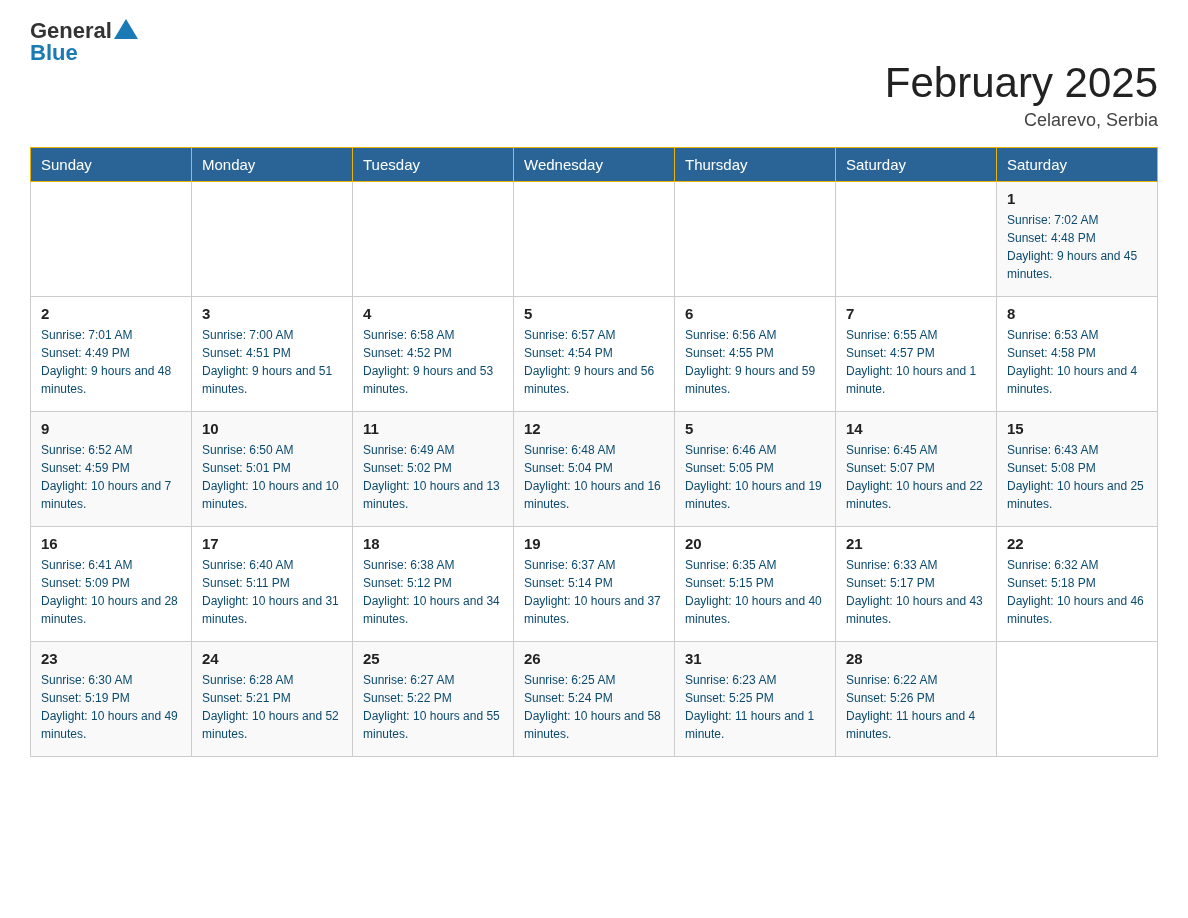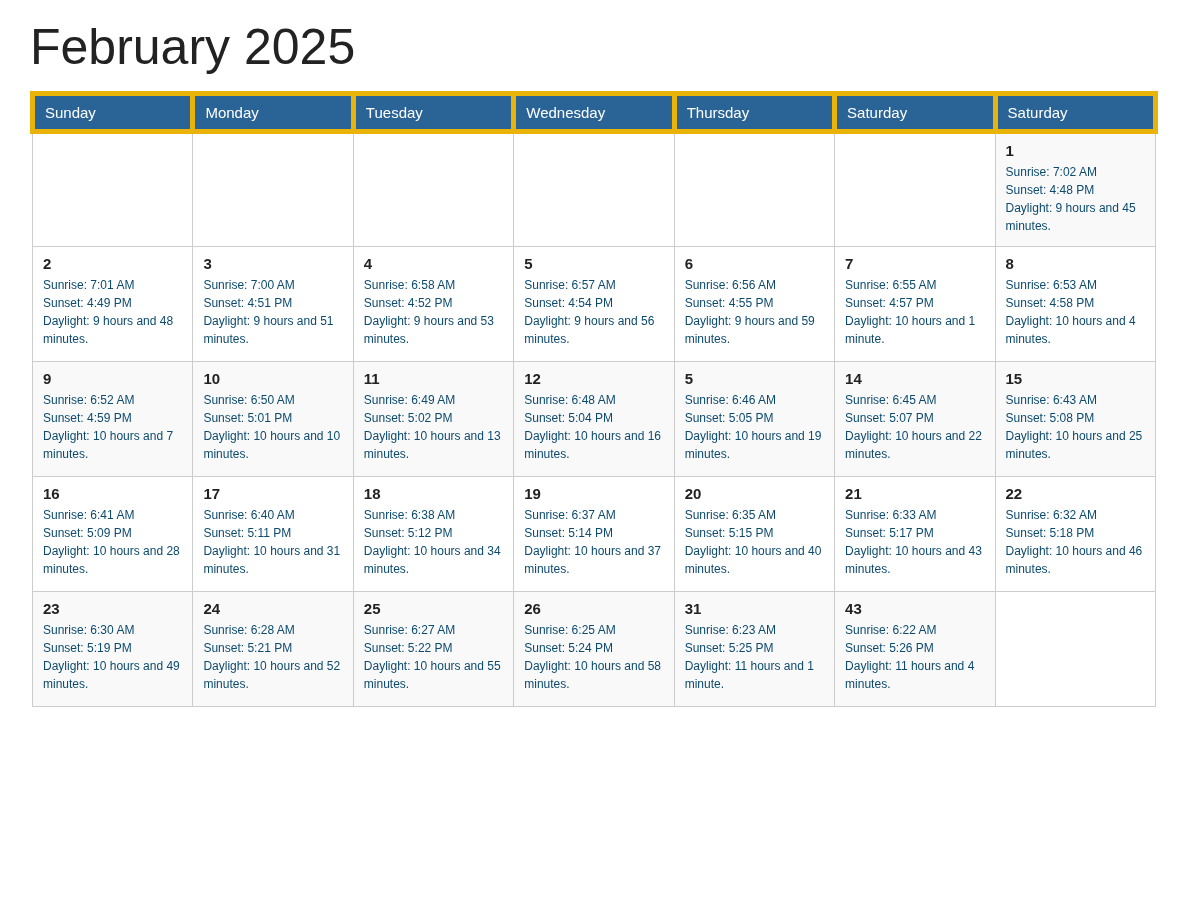--- a/index.html
+++ b/index.html
@@ -114,6 +114,15 @@
 <body>
 
 <div class="header">
+  <div class="logo">
+    <div class="logo-group">
+      <div class="logo-top-row">
+        <span class="logo-text-general">General</span>
+        <span class="logo-triangle"></span>
+      </div>
+      <span class="logo-blue">Blue</span>
+    </div>
+  </div>
   <div class="title-group">
     <div class="calendar-title">February 2025</div>
   </div>

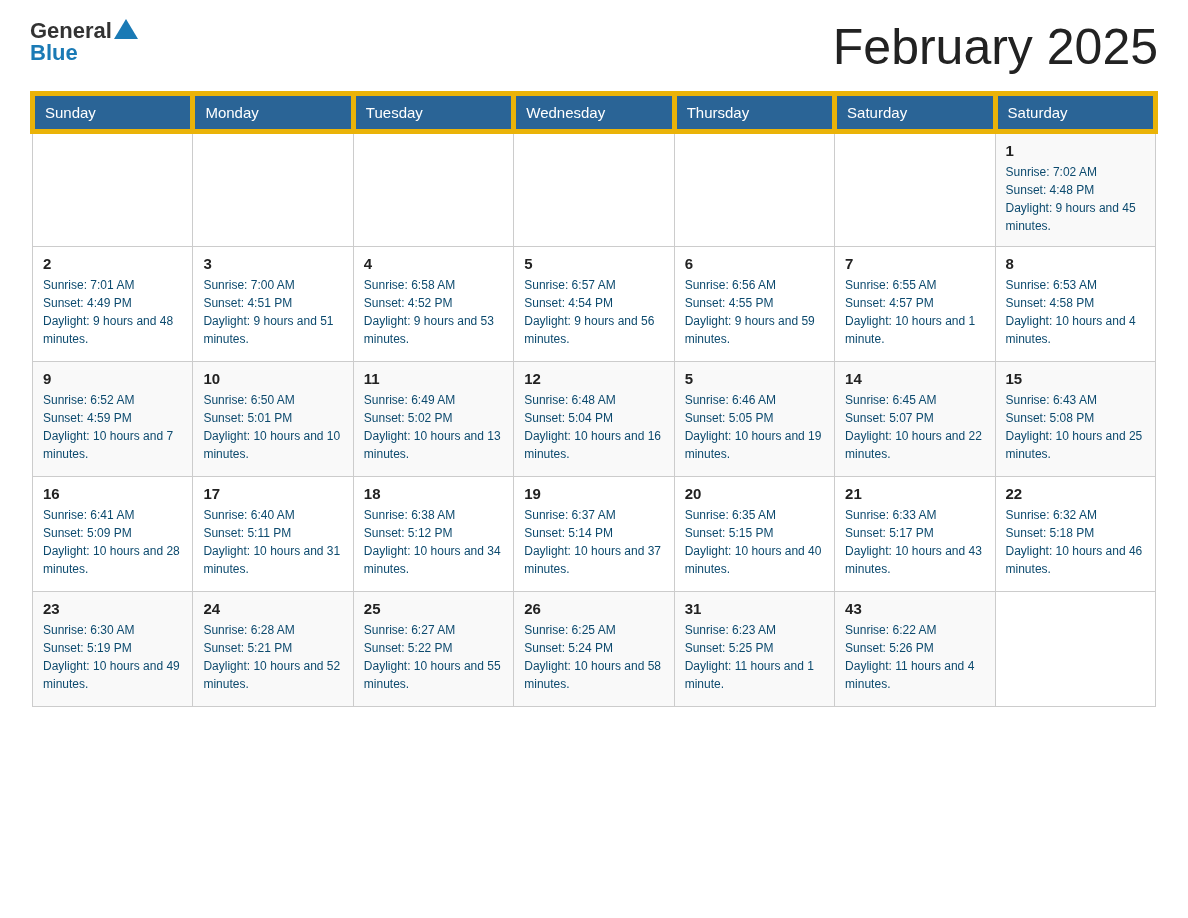--- a/index.html
+++ b/index.html
@@ -55,10 +55,11 @@
       text-align: right;
     }
     .calendar-title {
-      font-size: 50px;
+      font-size: 42px;
       font-weight: normal;
       color: #222;
       line-height: 1.1;
+      margin-top: 40px;
     }
     .calendar-subtitle {
       font-size: 18px;

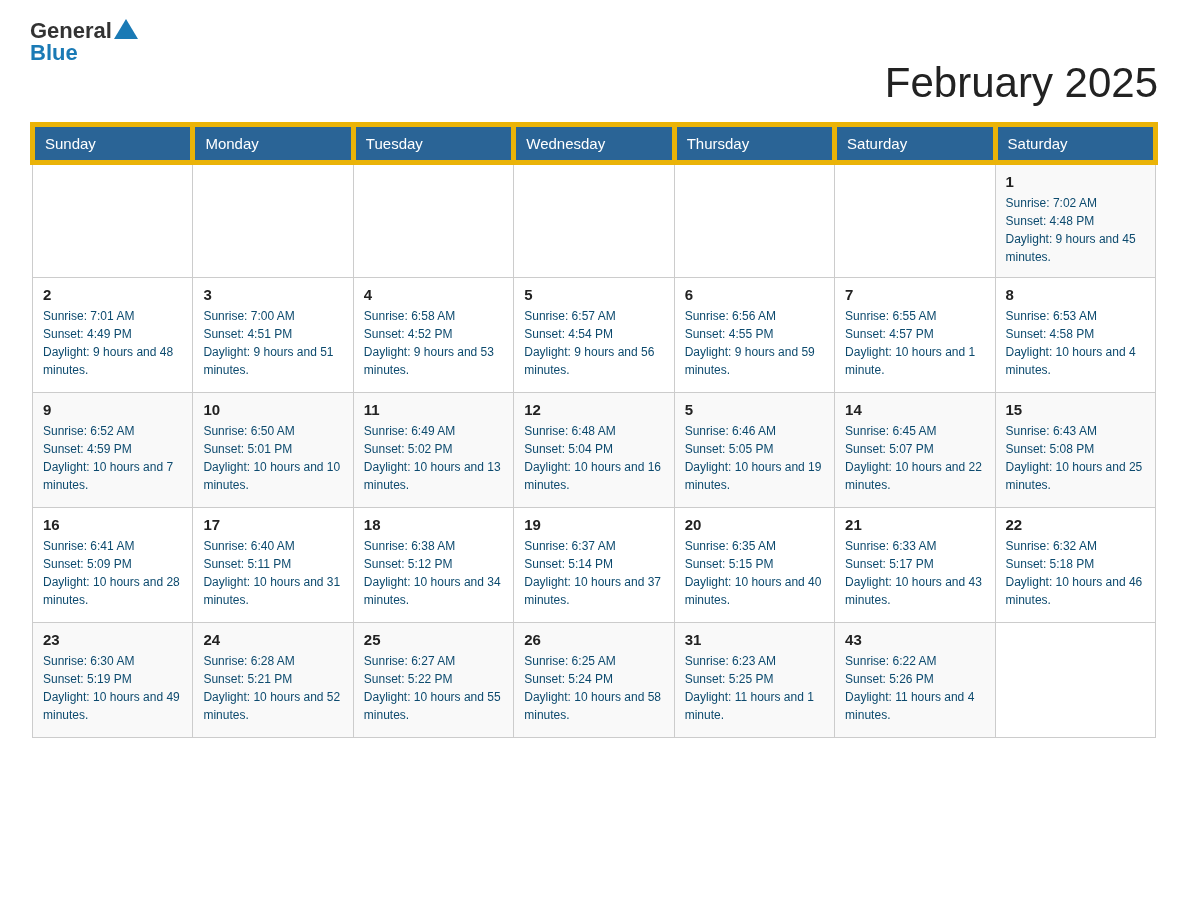--- a/index.html
+++ b/index.html
@@ -126,6 +126,7 @@
   </div>
   <div class="title-group">
     <div class="calendar-title">February 2025</div>
+    <div class="calendar-subtitle">Celarevo, Serbia</div>
   </div>
 </div>
 

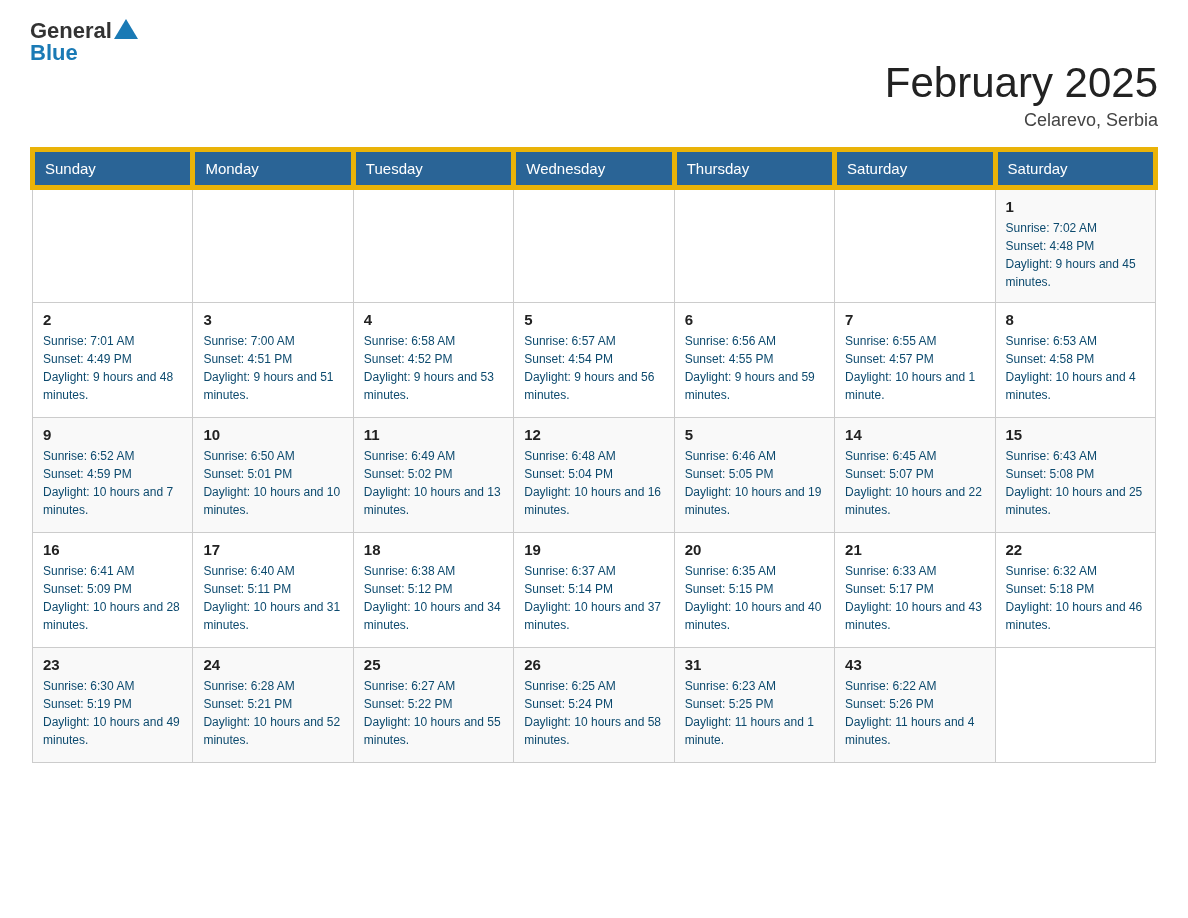--- a/index.html
+++ b/index.html
@@ -78,7 +78,7 @@
       font-size: 15px;
       font-weight: 500;
       text-align: left;
-      border: 5px solid #eab308;
+      border: 1px solid #eab308;
     }
     .calendar tbody td {
       border: 1px solid #ccc;

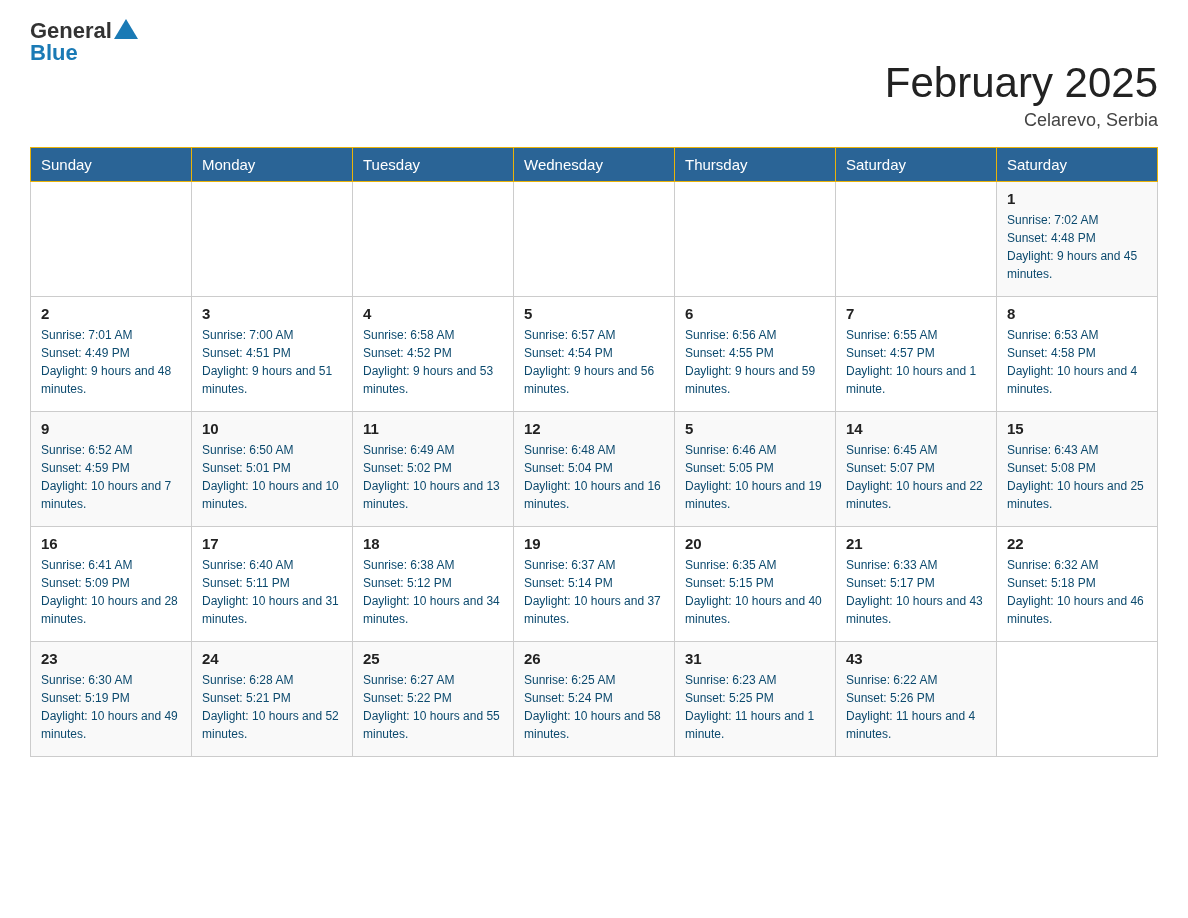--- a/index.html
+++ b/index.html
@@ -267,7 +267,7 @@
           <div class="day-info">Sunrise: 6:23 AM<br>Sunset: 5:25 PM<br>Daylight: 11 hours and 1 minute.</div>
         </td>
         <td>
-          <div class="day-number">43</div>
+          <div class="day-number">28</div>
           <div class="day-info">Sunrise: 6:22 AM<br>Sunset: 5:26 PM<br>Daylight: 11 hours and 4 minutes.</div>
         </td>
         <td class="empty-cell"></td>

